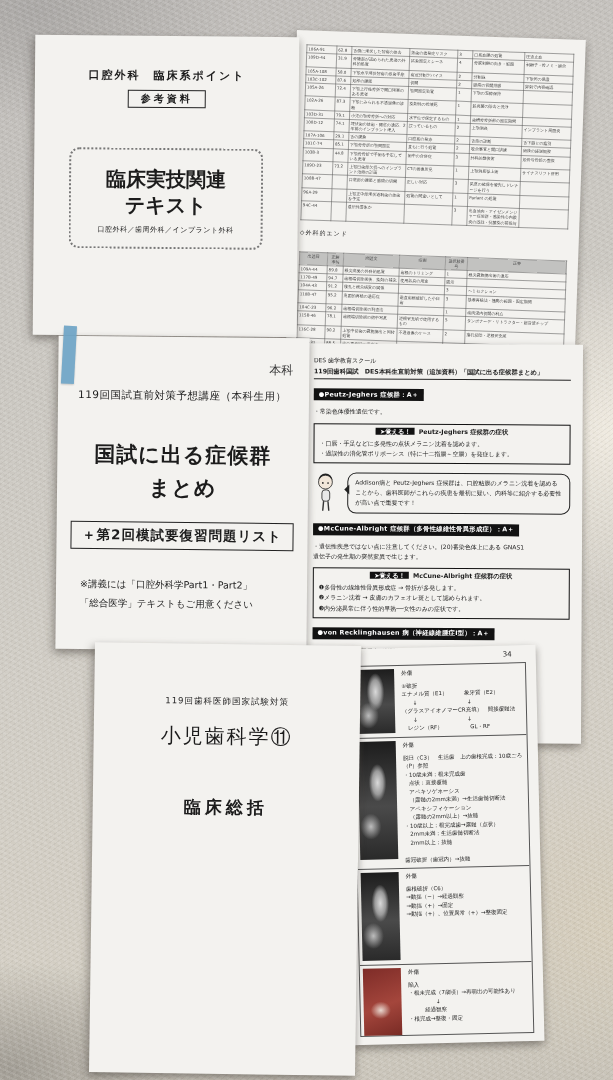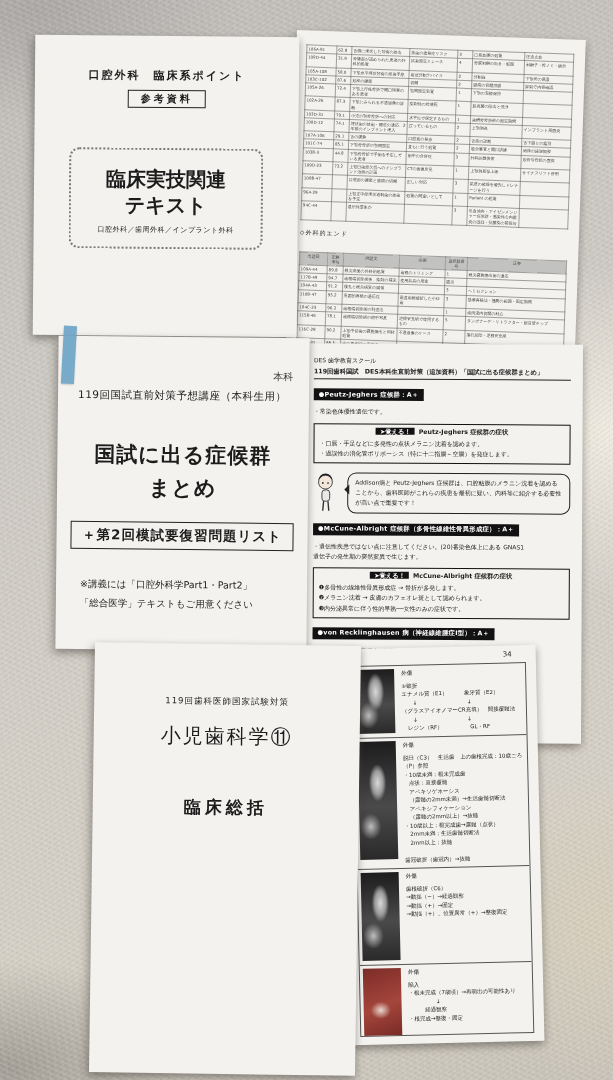--- a/index.html
+++ b/index.html
@@ -44,7 +44,7 @@
   .section2{font-size:6px;margin:8px 0 2px 10px;color:#222;letter-spacing:1px;}
   
   .tab-blue{position:absolute;left:4px;top:-10px;width:13px;height:58px;background:#6ea4c6;transform:rotate(2.5deg);opacity:.92;box-shadow:0 1px 2px rgba(0,0,0,.2);}
-  .p3-corner{position:absolute;top:32px;right:16px;font-size:10px;color:#333;}
+  .p3-corner{position:absolute;top:24px;right:16px;font-size:12px;color:#333;}
   .p3-course{margin:52px 0 0 20px;font-size:10.5px;letter-spacing:.5px;}
   .p3-title{margin-top:36px;text-align:center;font-size:21px;font-weight:bold;line-height:1.55;letter-spacing:1px;}
   .p3-box{margin:18px auto 0;width:max-content;border:1.5px solid #222;padding:4px 11px;font-size:13.5px;font-weight:bold;letter-spacing:1px;}

